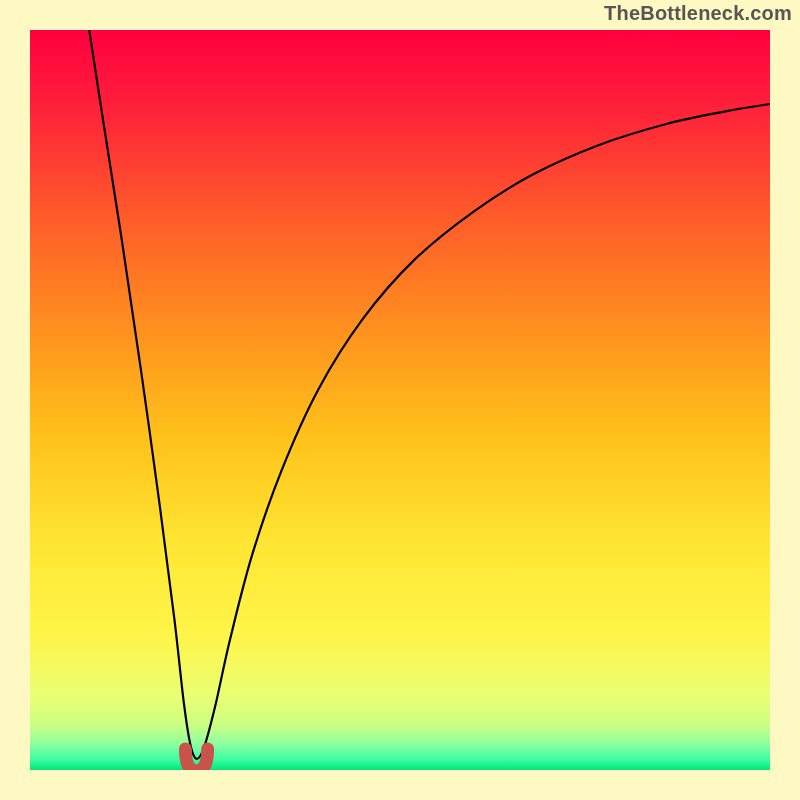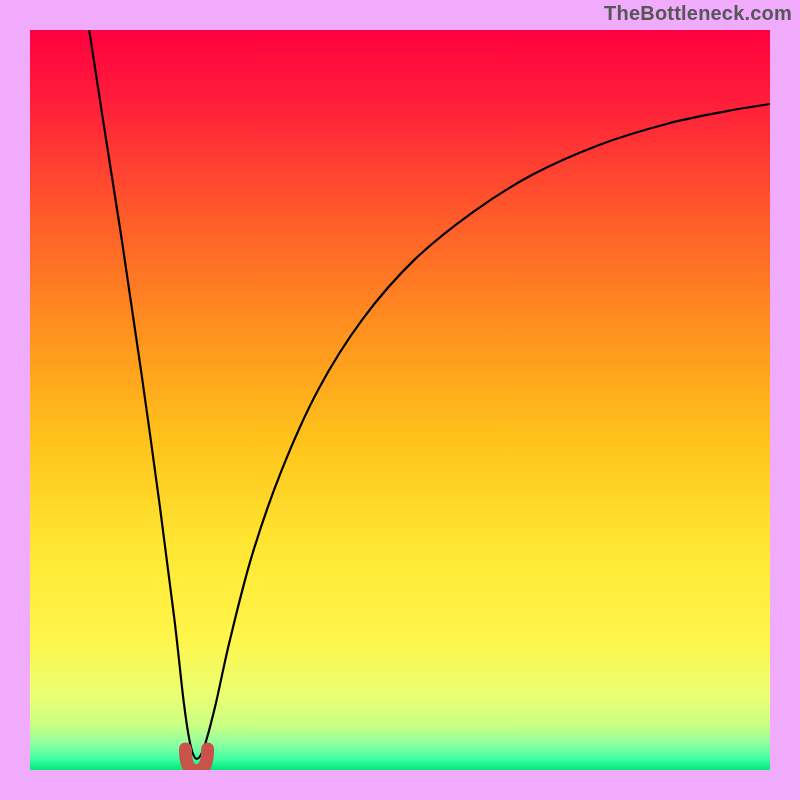--- a/index.html
+++ b/index.html
@@ -16,7 +16,7 @@
     top: 0;
     width: 800px;
     height: 800px;
-    background: #f0abfc;
+    background: #fef9c3;
   }
   .watermark {
     position: absolute;

